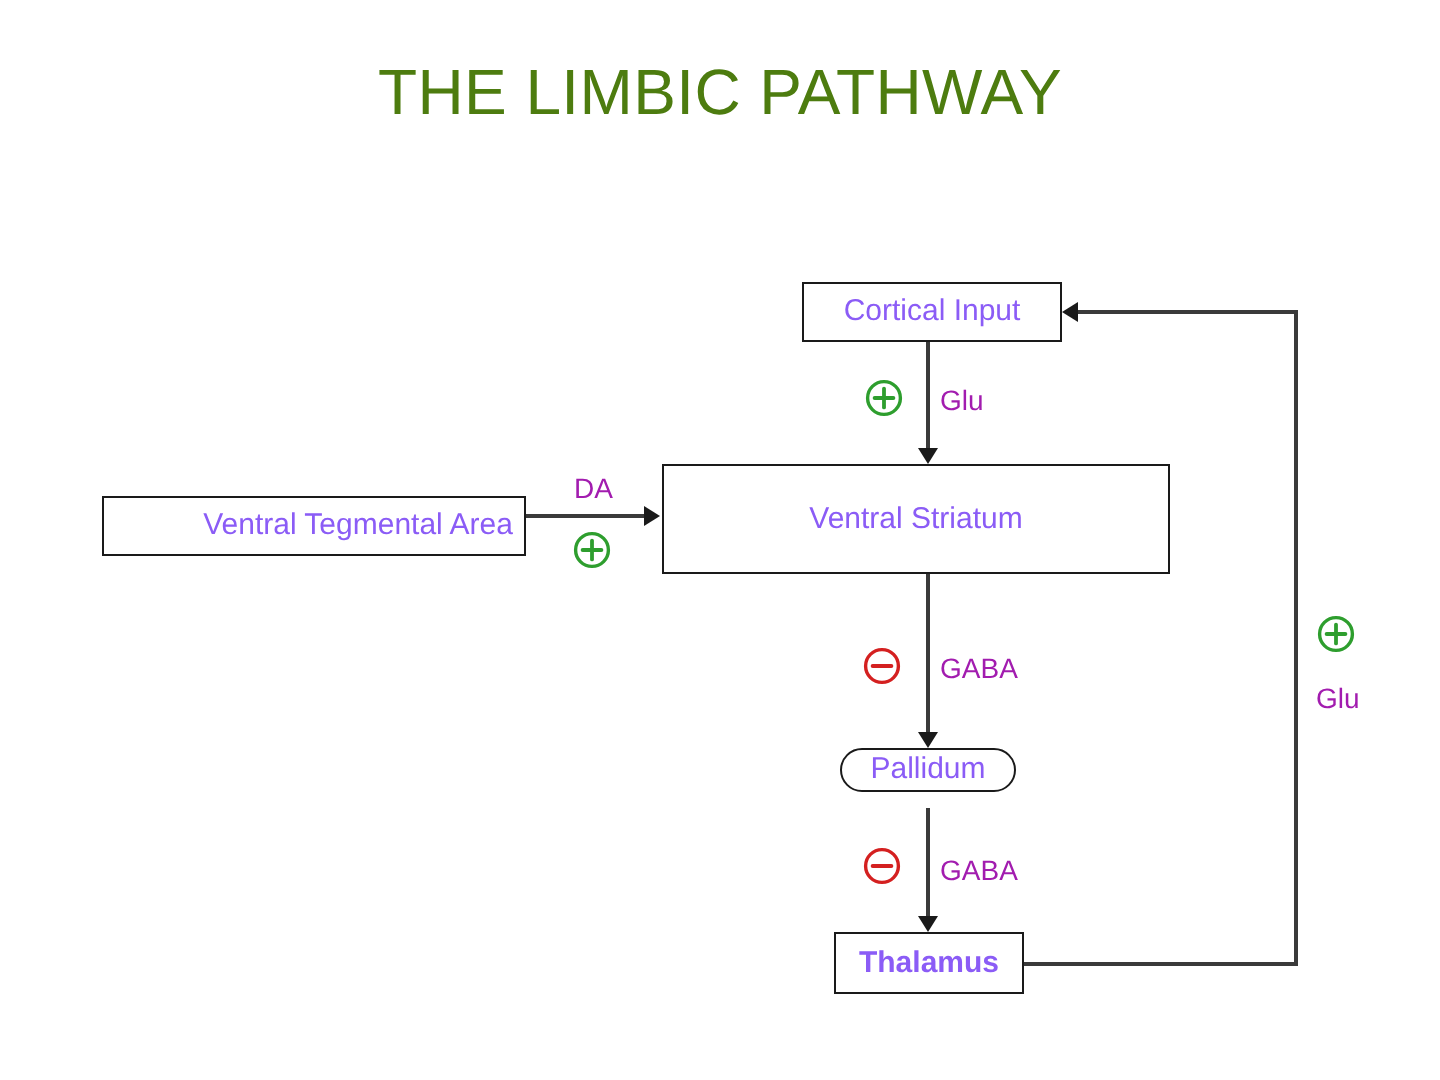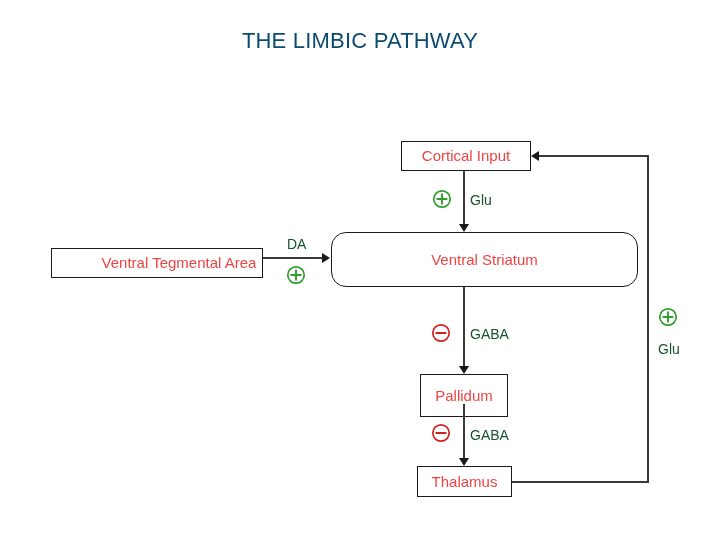--- a/index.html
+++ b/index.html
@@ -22,10 +22,10 @@
     top: 28px;
     width: 720px;
     text-align: center;
-    font-size: 22px;
+    font-size: 32px;
     font-weight: 400;
     letter-spacing: 0.2px;
-    color: #0c4a6e;
+    color: #4d7c0f;
     white-space: nowrap;
   }
   .node {

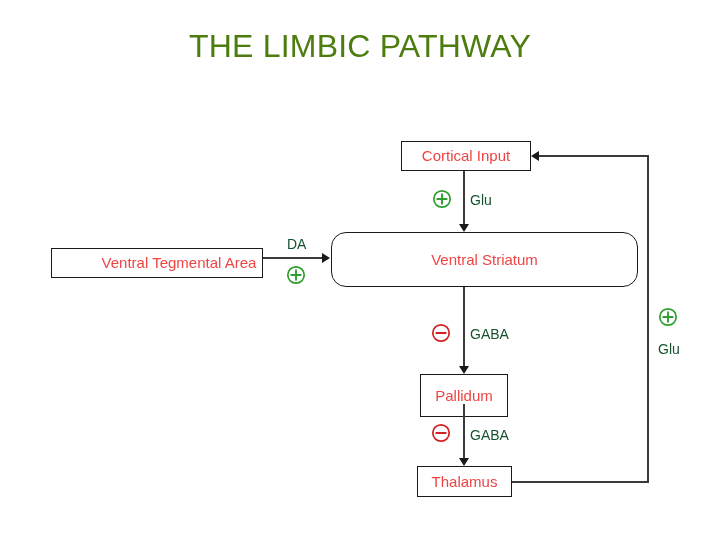--- a/index.html
+++ b/index.html
@@ -39,7 +39,7 @@
     justify-content: center;
     font-size: 15px;
     line-height: 1.18;
-    color: #ef4444;
+    color: #8b5cf6;
     text-align: center;
     white-space: nowrap;
   }

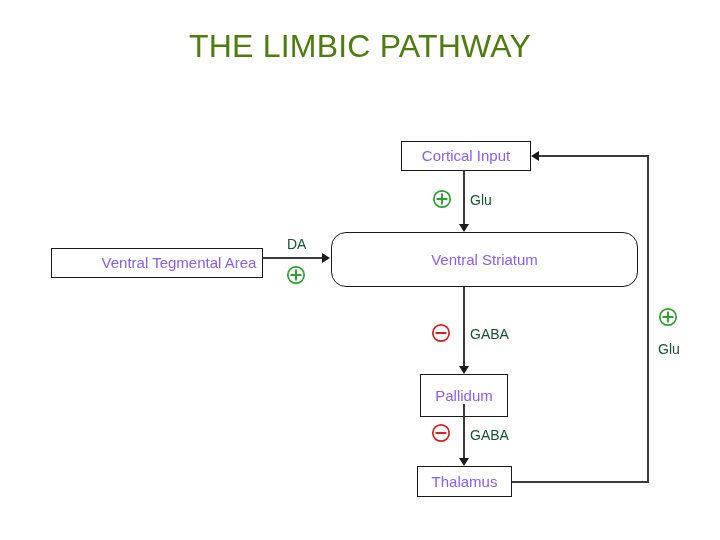--- a/index.html
+++ b/index.html
@@ -102,7 +102,7 @@
   .edge-label {
     position: absolute;
     font-size: 14px;
-    color: #14532d;
+    color: #a21caf;
     white-space: nowrap;
   }
 </style>

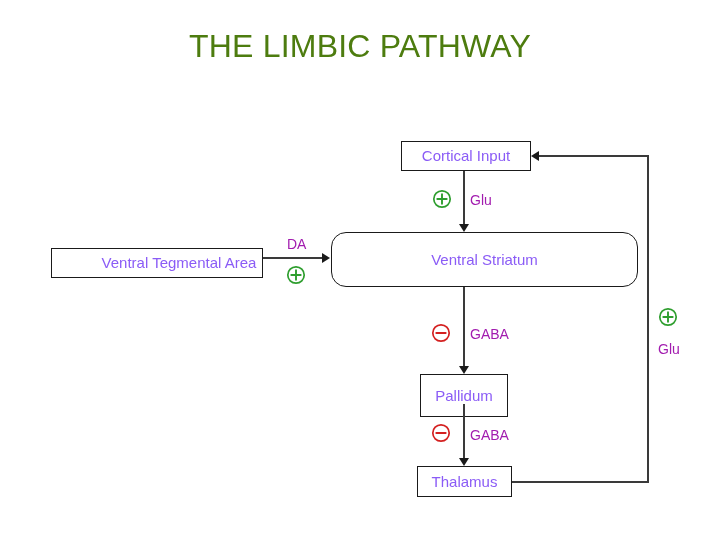--- a/index.html
+++ b/index.html
@@ -47,7 +47,7 @@
 
   
   #node-cortical-input { left: 401px; top: 141px; width: 130px; height: 30px; }
-  #node-ventral-striatum { left: 331px; top: 232px; width: 307px; height: 55px; border-radius: 15px; }
+  #node-ventral-striatum { left: 331px; top: 232px; width: 254px; height: 55px; }
   #node-ventral-tegmental-area { left: 51px; top: 248px; width: 212px; height: 30px; padding-left: 44px; }
   #node-pallidum { left: 420px; top: 374px; width: 88px; height: 43px; }
   #node-thalamus { left: 417px; top: 466px; width: 95px; height: 31px; }

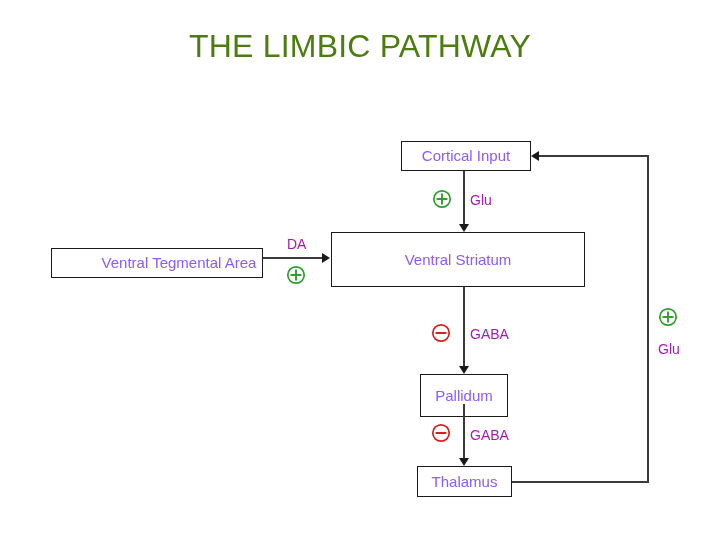--- a/index.html
+++ b/index.html
@@ -49,7 +49,7 @@
   #node-cortical-input { left: 401px; top: 141px; width: 130px; height: 30px; }
   #node-ventral-striatum { left: 331px; top: 232px; width: 254px; height: 55px; }
   #node-ventral-tegmental-area { left: 51px; top: 248px; width: 212px; height: 30px; padding-left: 44px; }
-  #node-pallidum { left: 420px; top: 374px; width: 88px; height: 43px; }
+  #node-pallidum { left: 420px; top: 374px; width: 88px; height: 22px; border-radius: 12px; }
   #node-thalamus { left: 417px; top: 466px; width: 95px; height: 31px; }
 
   

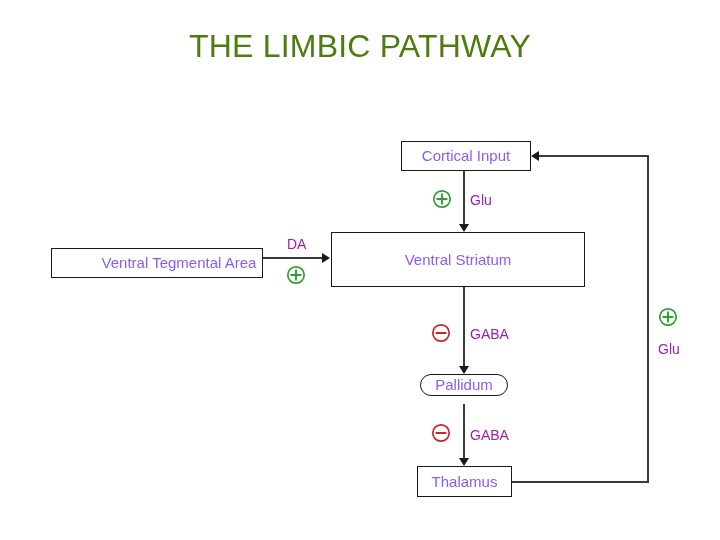--- a/index.html
+++ b/index.html
@@ -50,7 +50,7 @@
   #node-ventral-striatum { left: 331px; top: 232px; width: 254px; height: 55px; }
   #node-ventral-tegmental-area { left: 51px; top: 248px; width: 212px; height: 30px; padding-left: 44px; }
   #node-pallidum { left: 420px; top: 374px; width: 88px; height: 22px; border-radius: 12px; }
-  #node-thalamus { left: 417px; top: 466px; width: 95px; height: 31px; }
+  #node-thalamus { left: 417px; top: 466px; width: 95px; height: 31px; font-weight: bold; }
 
   
   .vline {

